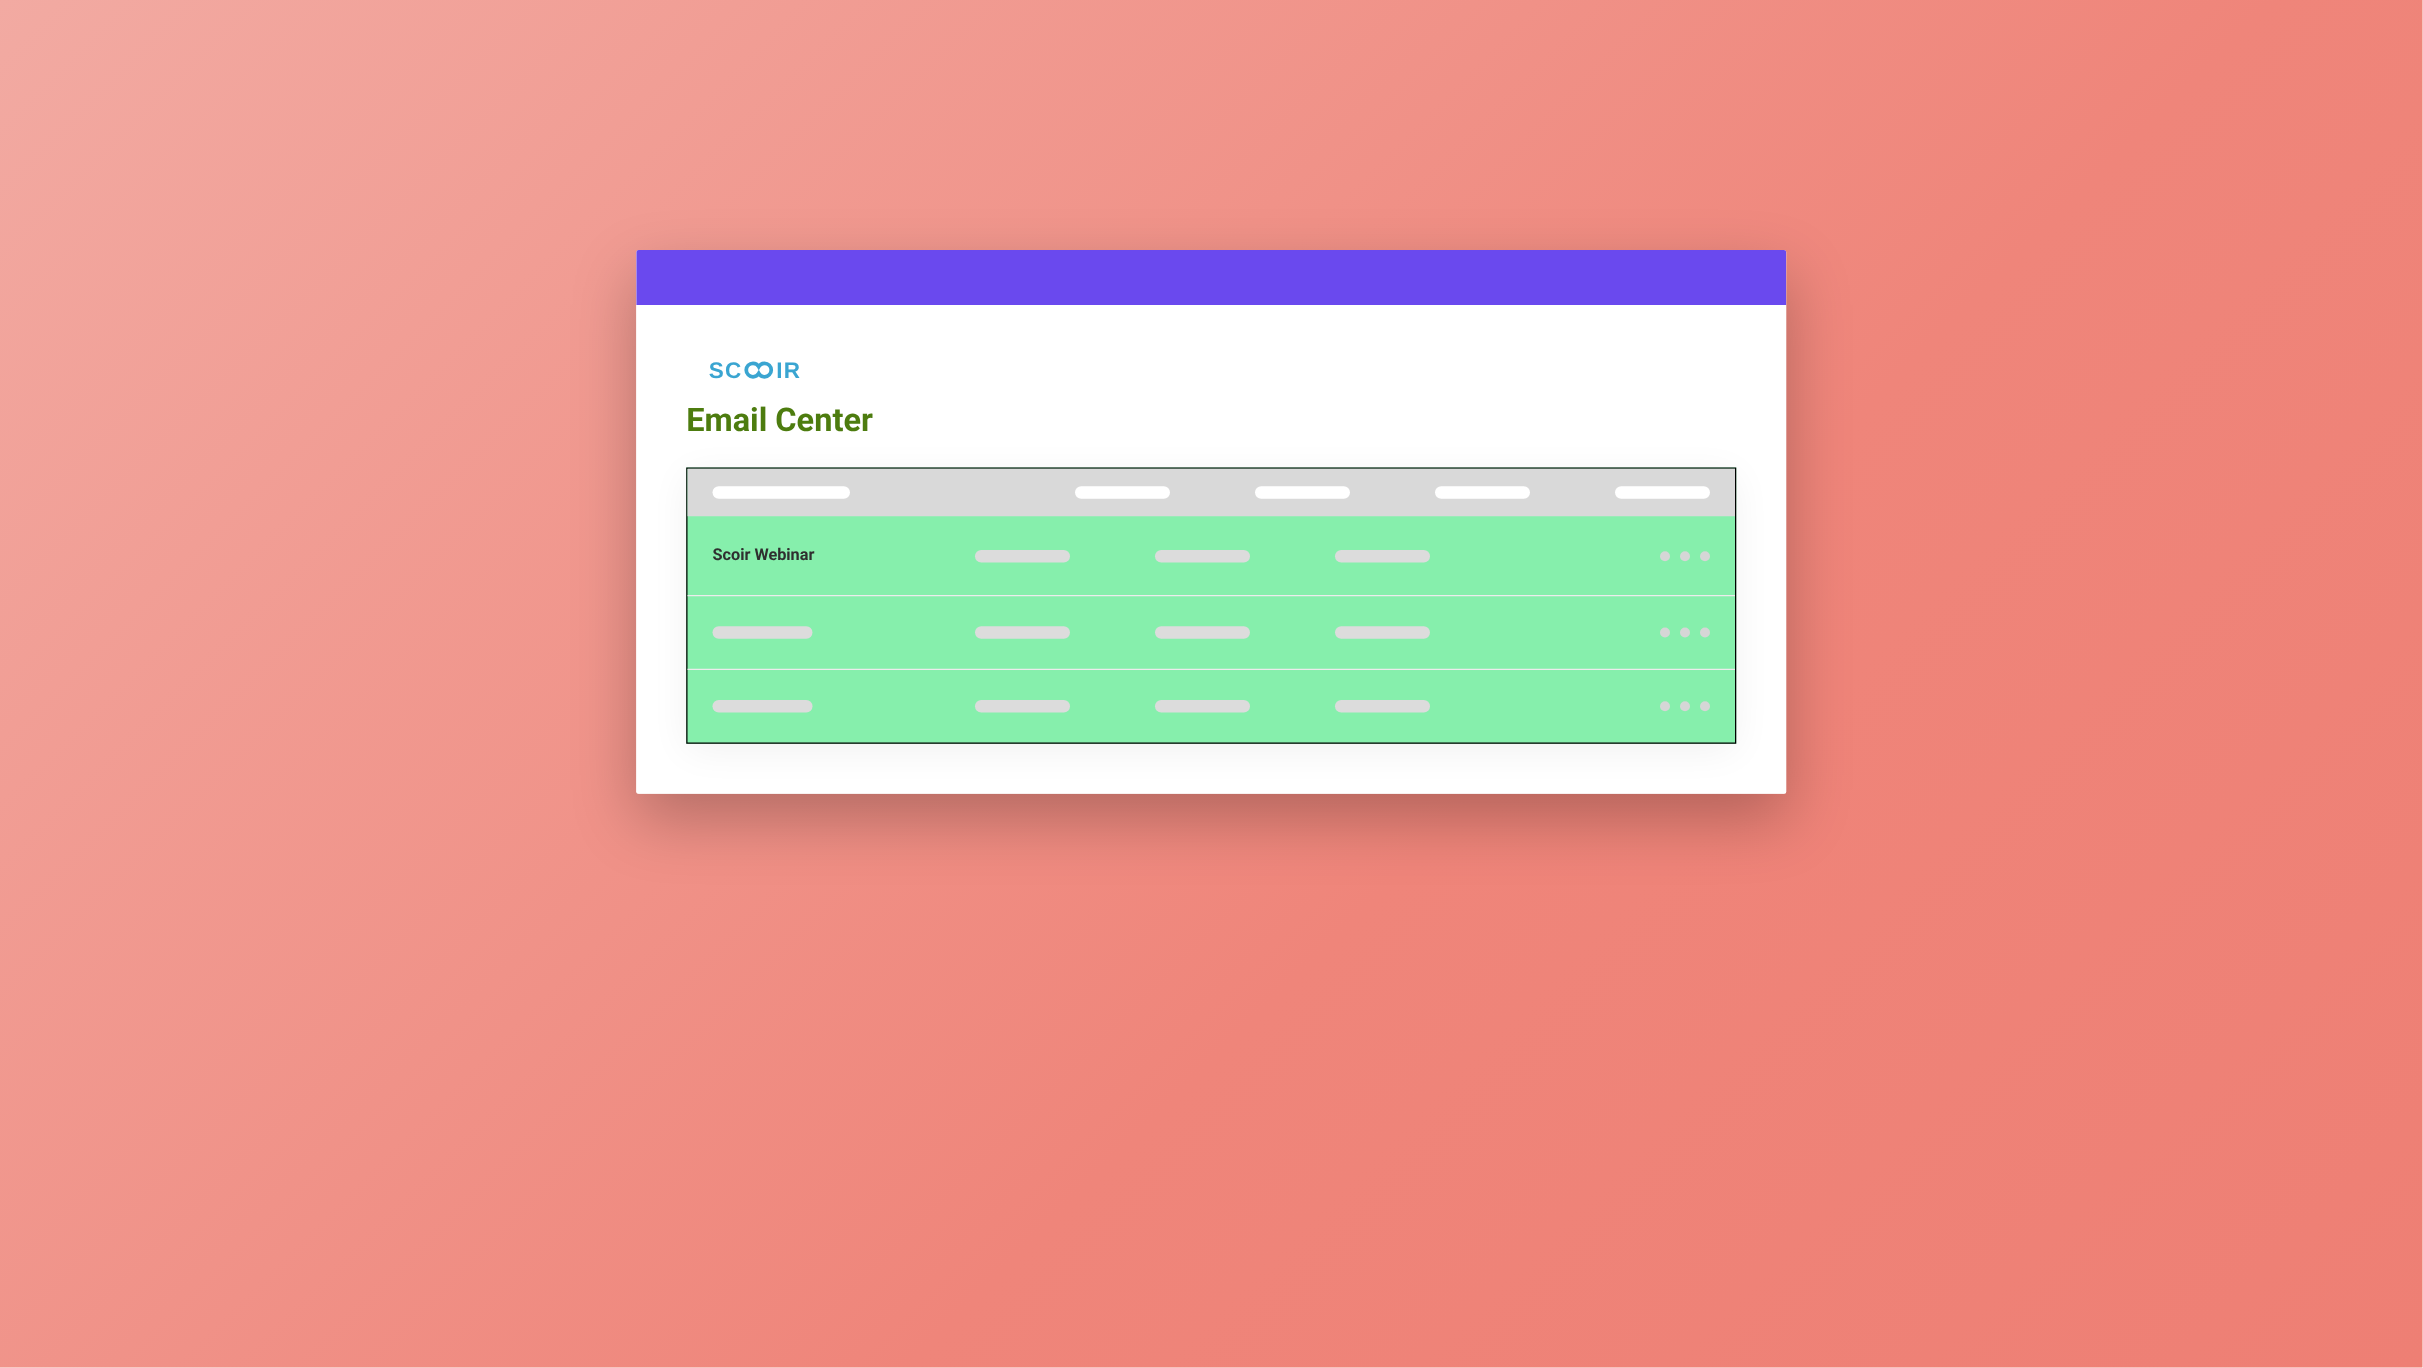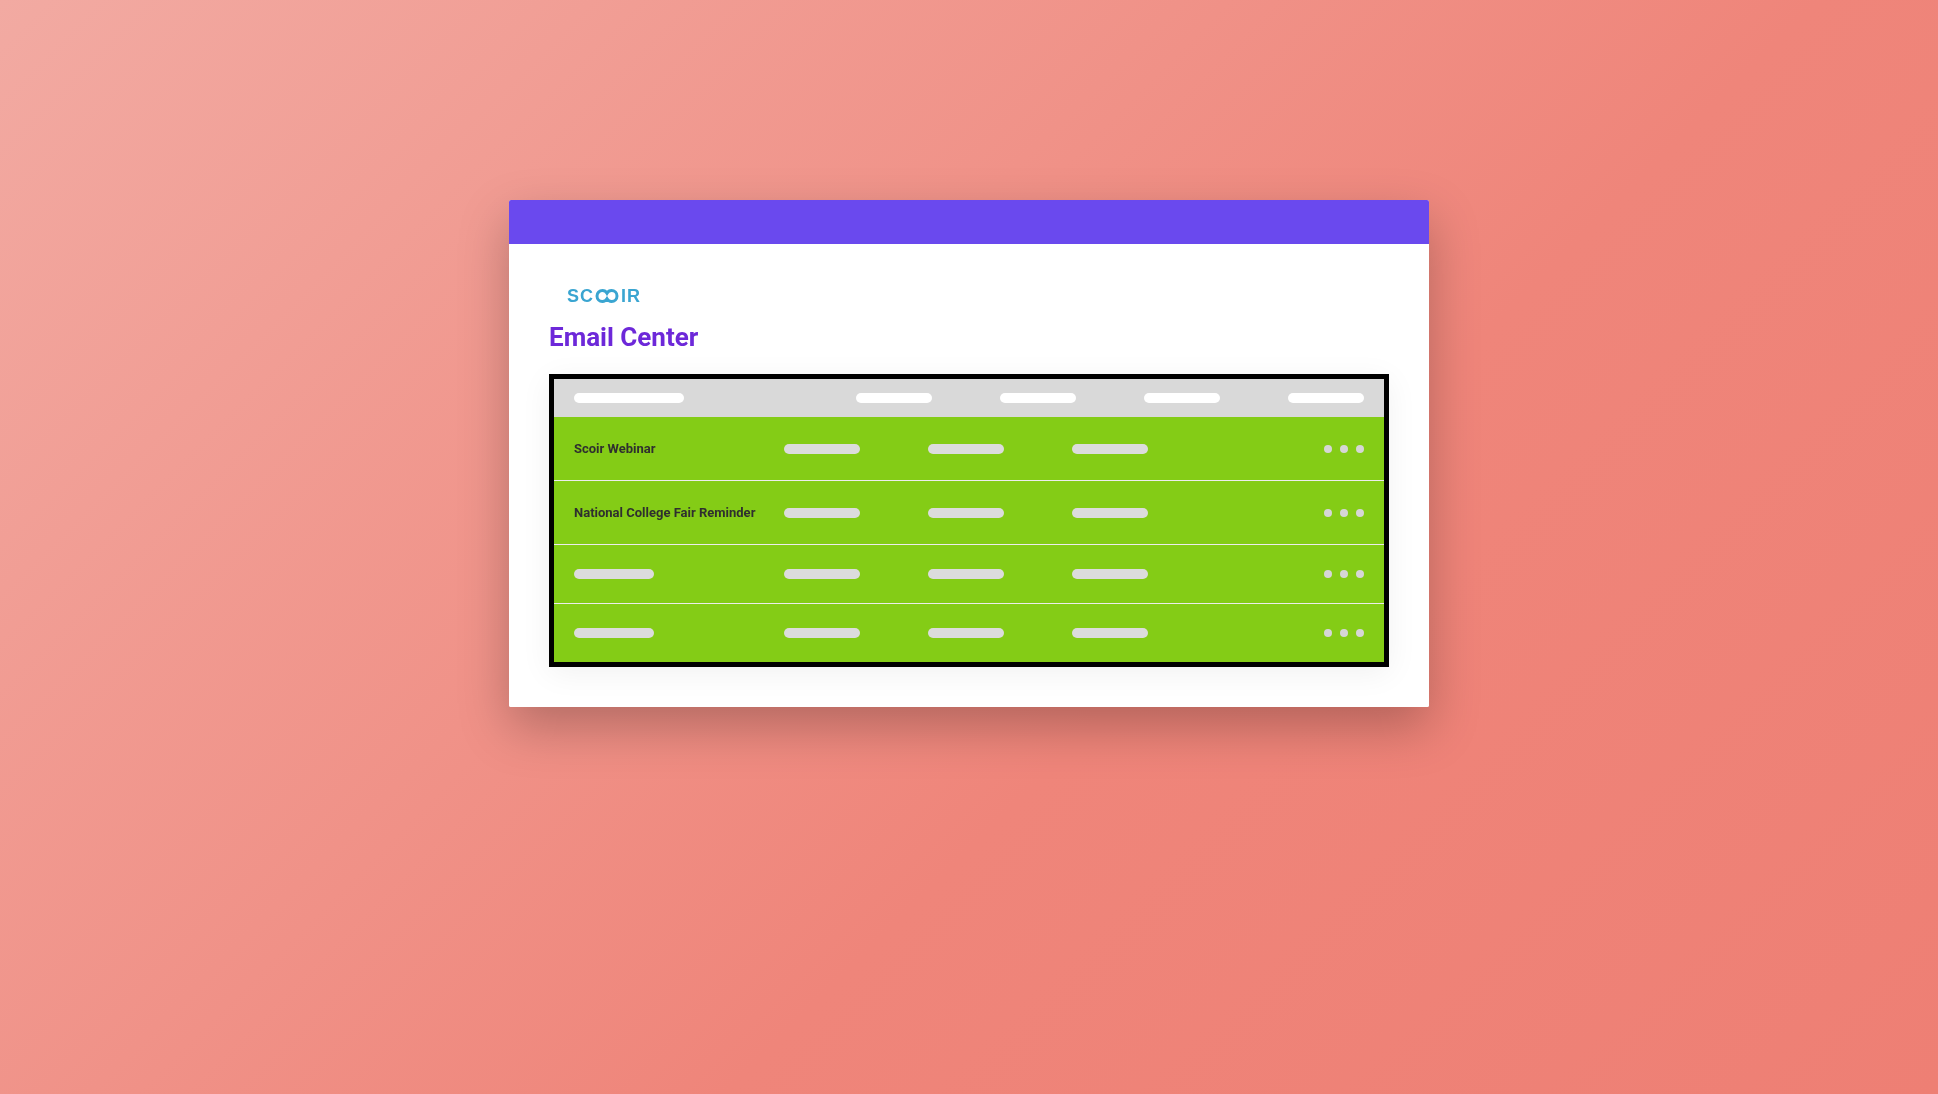--- a/index.html
+++ b/index.html
@@ -39,7 +39,7 @@
   .page-title {
     font-size: 26px;
     font-weight: 700;
-    color: #6d28d9;
+    color: #4d7c0f;
     margin-left: 0;
     margin-bottom: 22px;
   }

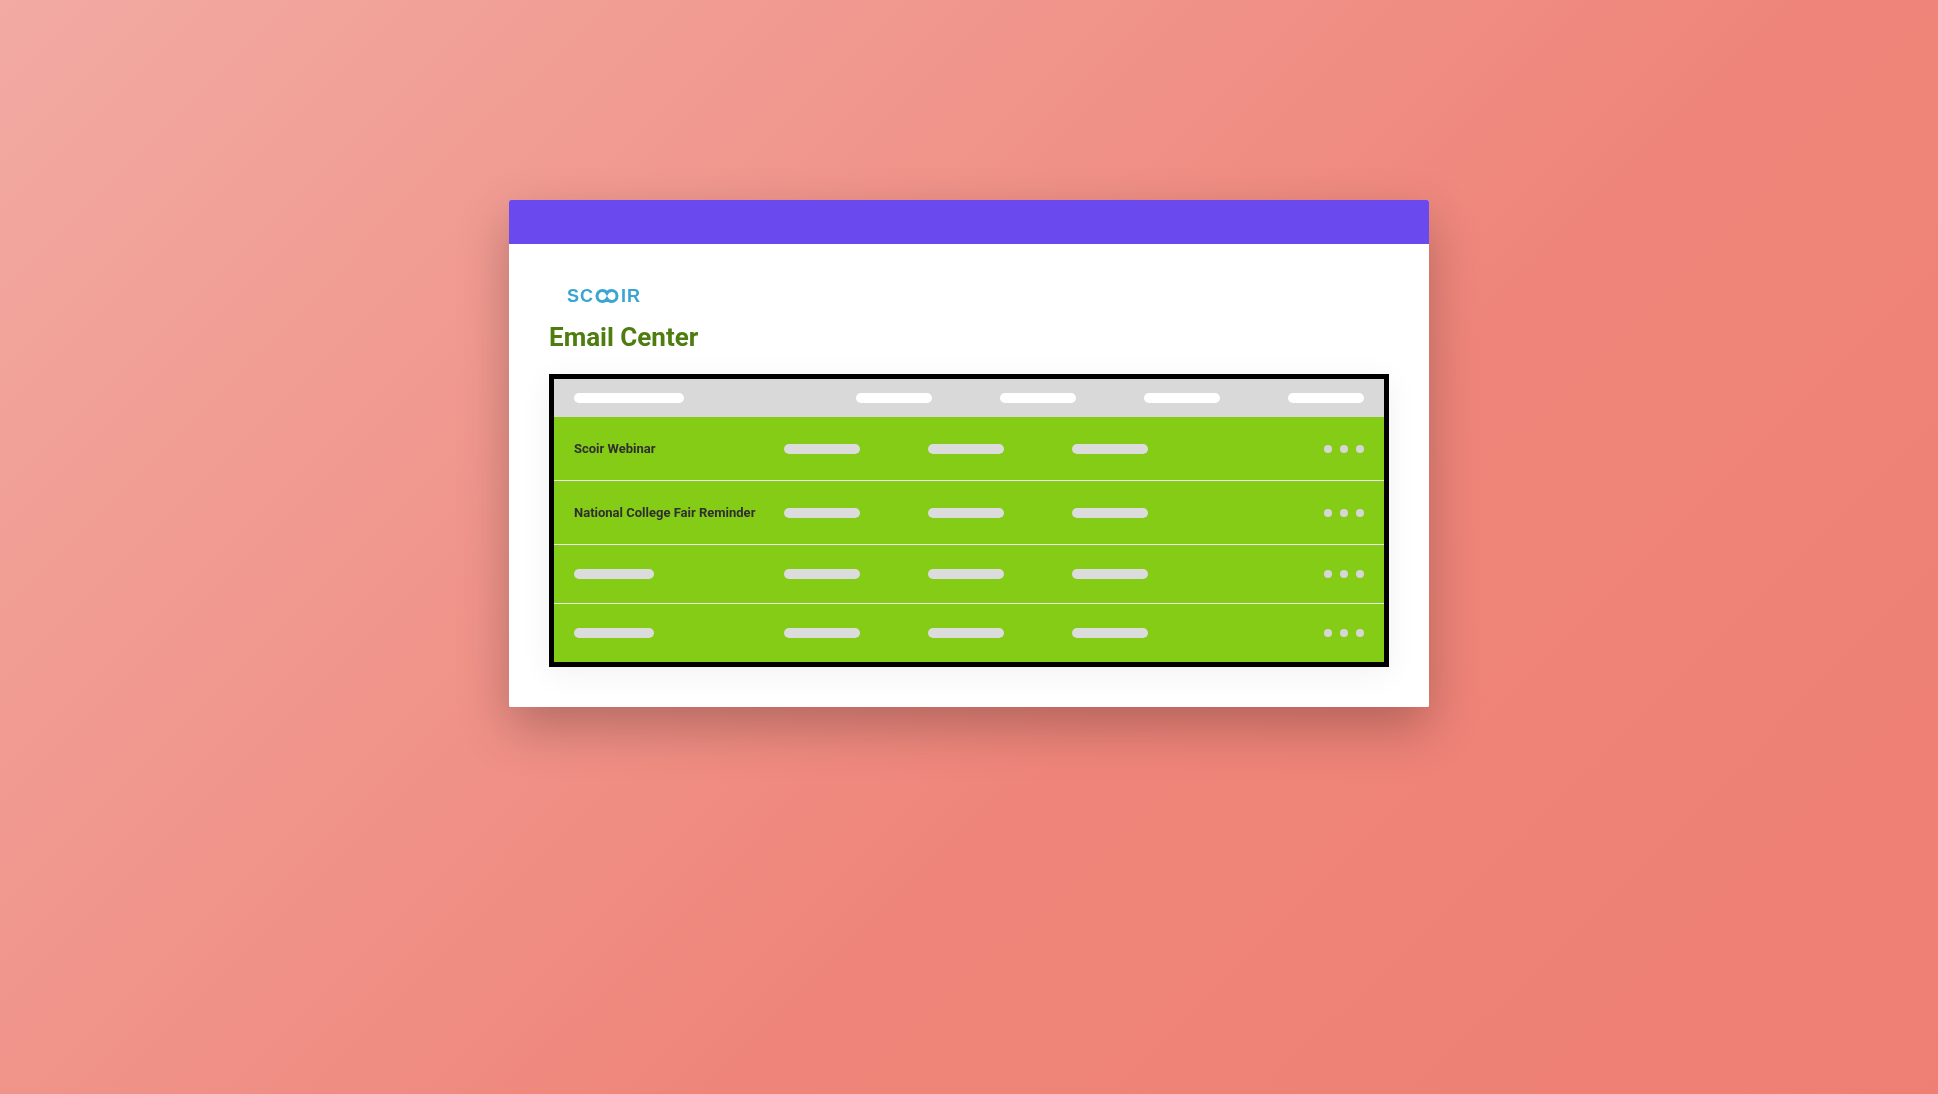--- a/index.html
+++ b/index.html
@@ -44,8 +44,8 @@
     margin-bottom: 22px;
   }
   .table-card {
-    border: 5px solid #000000;
-    background: #84cc16;
+    border: 1px solid #000000;
+    background: #86efac;
     box-shadow: 0 6px 30px rgba(0,0,0,0.06);
   }
   .table-header {

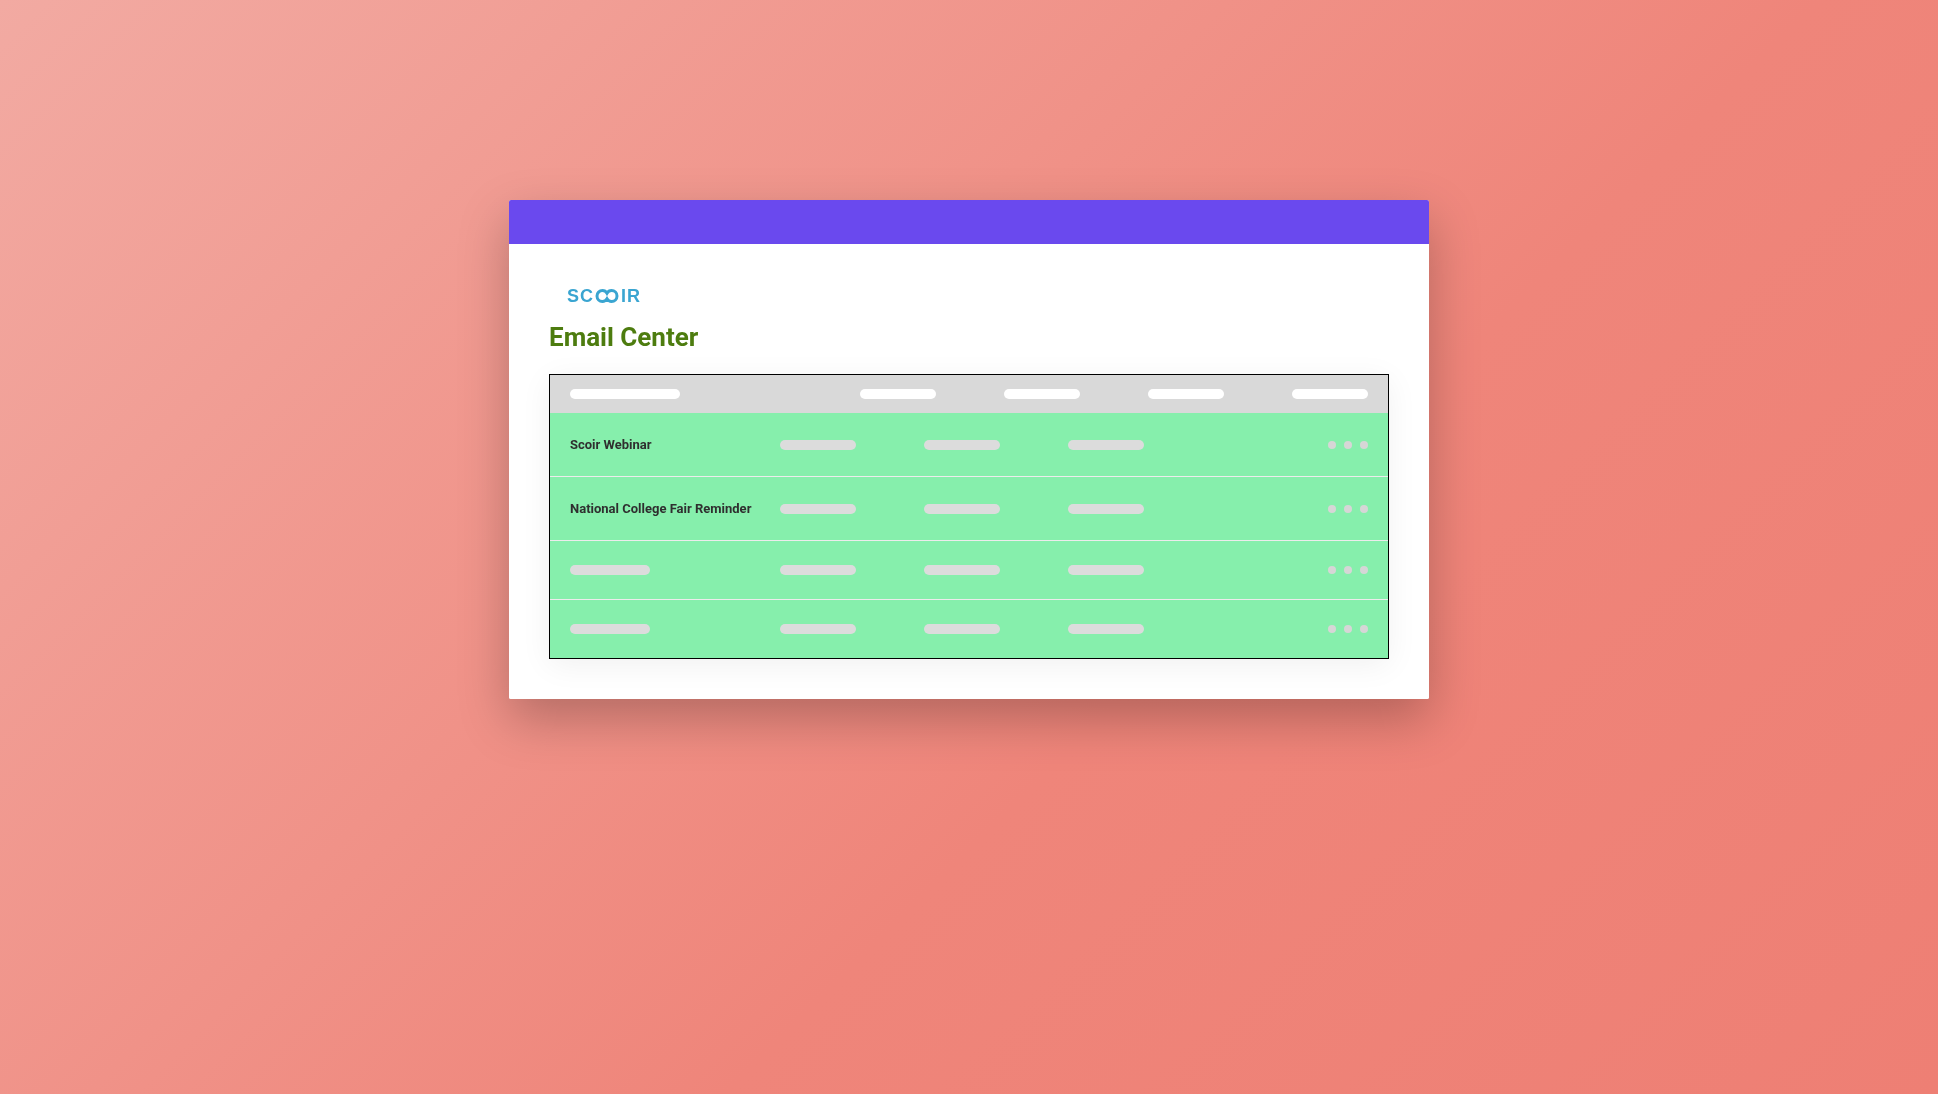--- a/index.html
+++ b/index.html
@@ -144,20 +144,6 @@
             </div>
           </div>
           <div class="trow">
-            <div class="title-cell">National College Fair Reminder</div>
-            <div class="mid">
-              <div class="pill"></div>
-              <div class="pill"></div>
-              <div class="pill"></div>
-            </div>
-            <div class="spacer"></div>
-            <div class="actions">
-              <div class="dot"></div>
-              <div class="dot"></div>
-              <div class="dot"></div>
-            </div>
-          </div>
-          <div class="trow">
             <div class="title-cell">
               <div class="placeholder-title"></div>
             </div>

